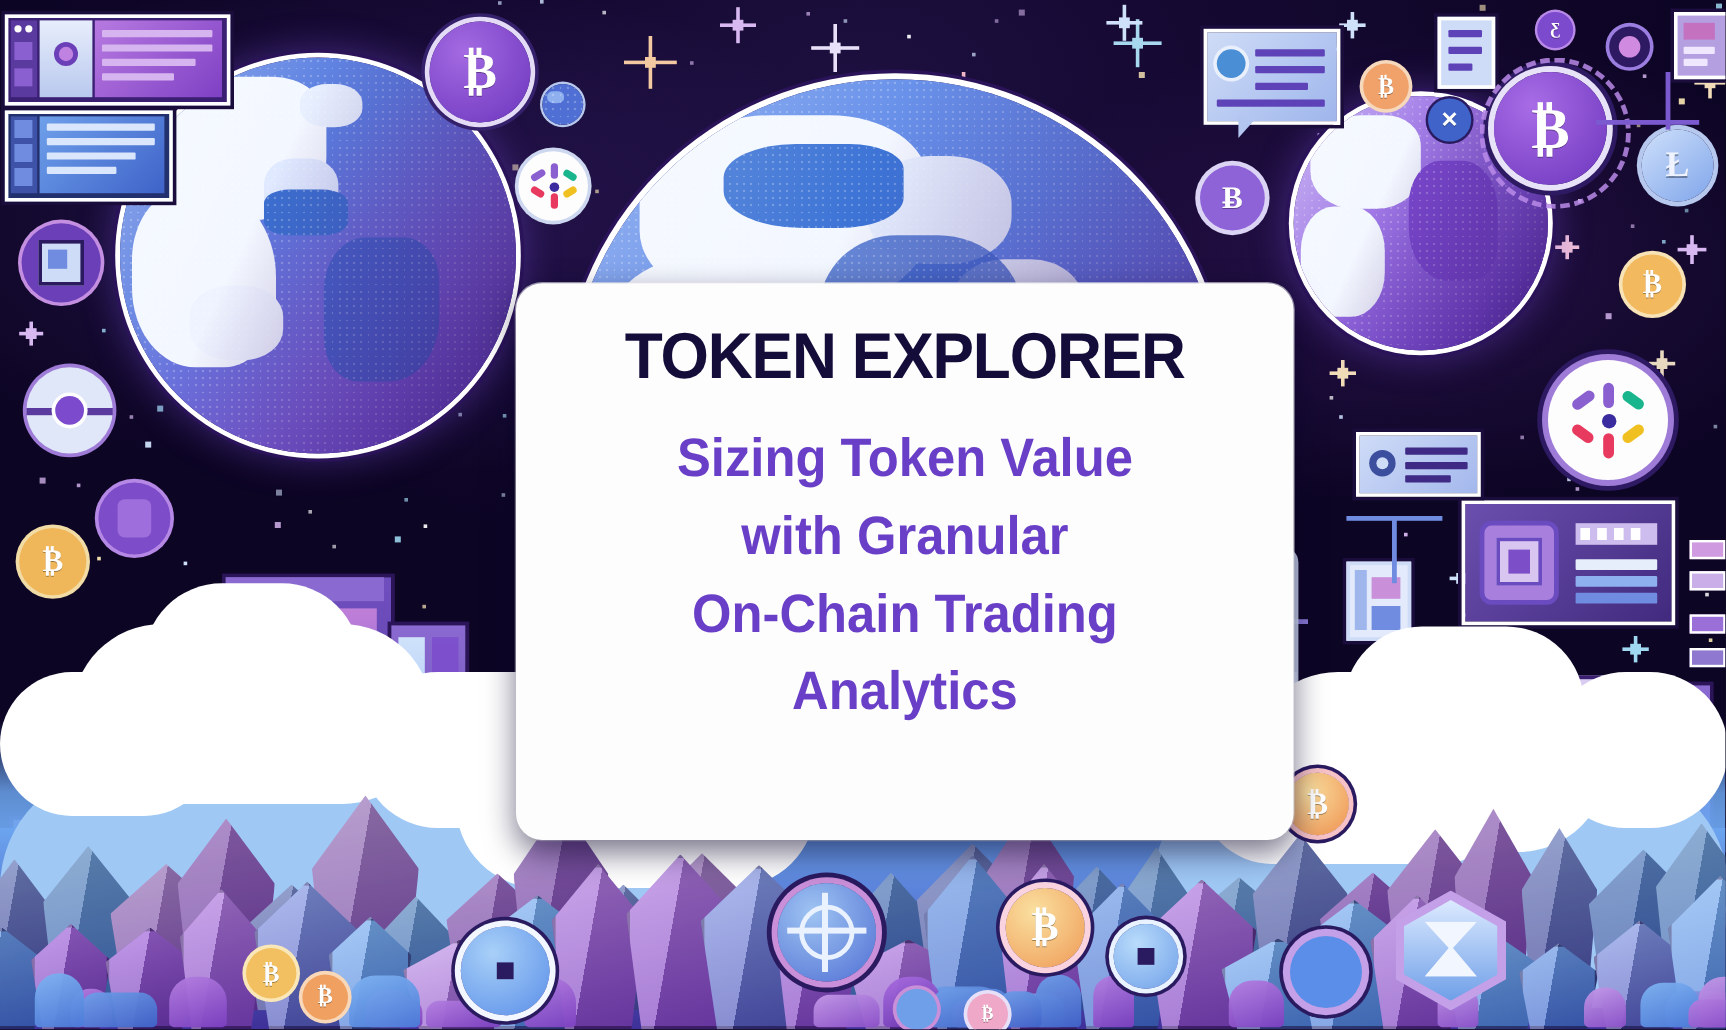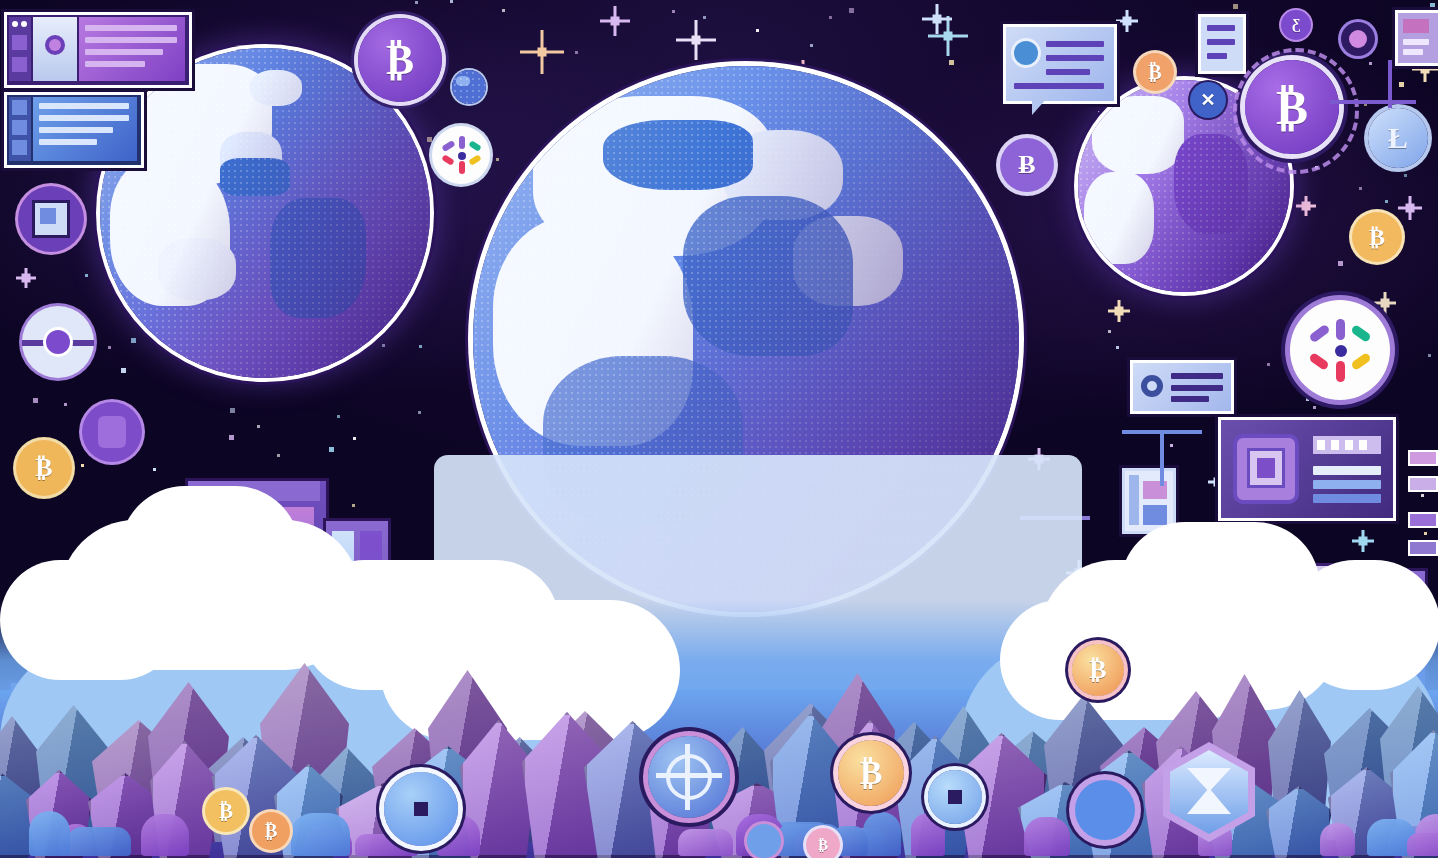--- a/index.html
+++ b/index.html
@@ -768,6 +768,15 @@
   </div>
 
   <div id="card-shadow"></div>
+  <div id="card">
+    <h1 id="card-title">TOKEN EXPLORER</h1>
+    <div id="card-sub">
+      <span class="ln">Sizing Token Value</span>
+      <span class="ln">with Granular</span>
+      <span class="ln">On-Chain Trading</span>
+      <span class="ln">Analytics</span>
+    </div>
+  </div>
 
 </div>
 

